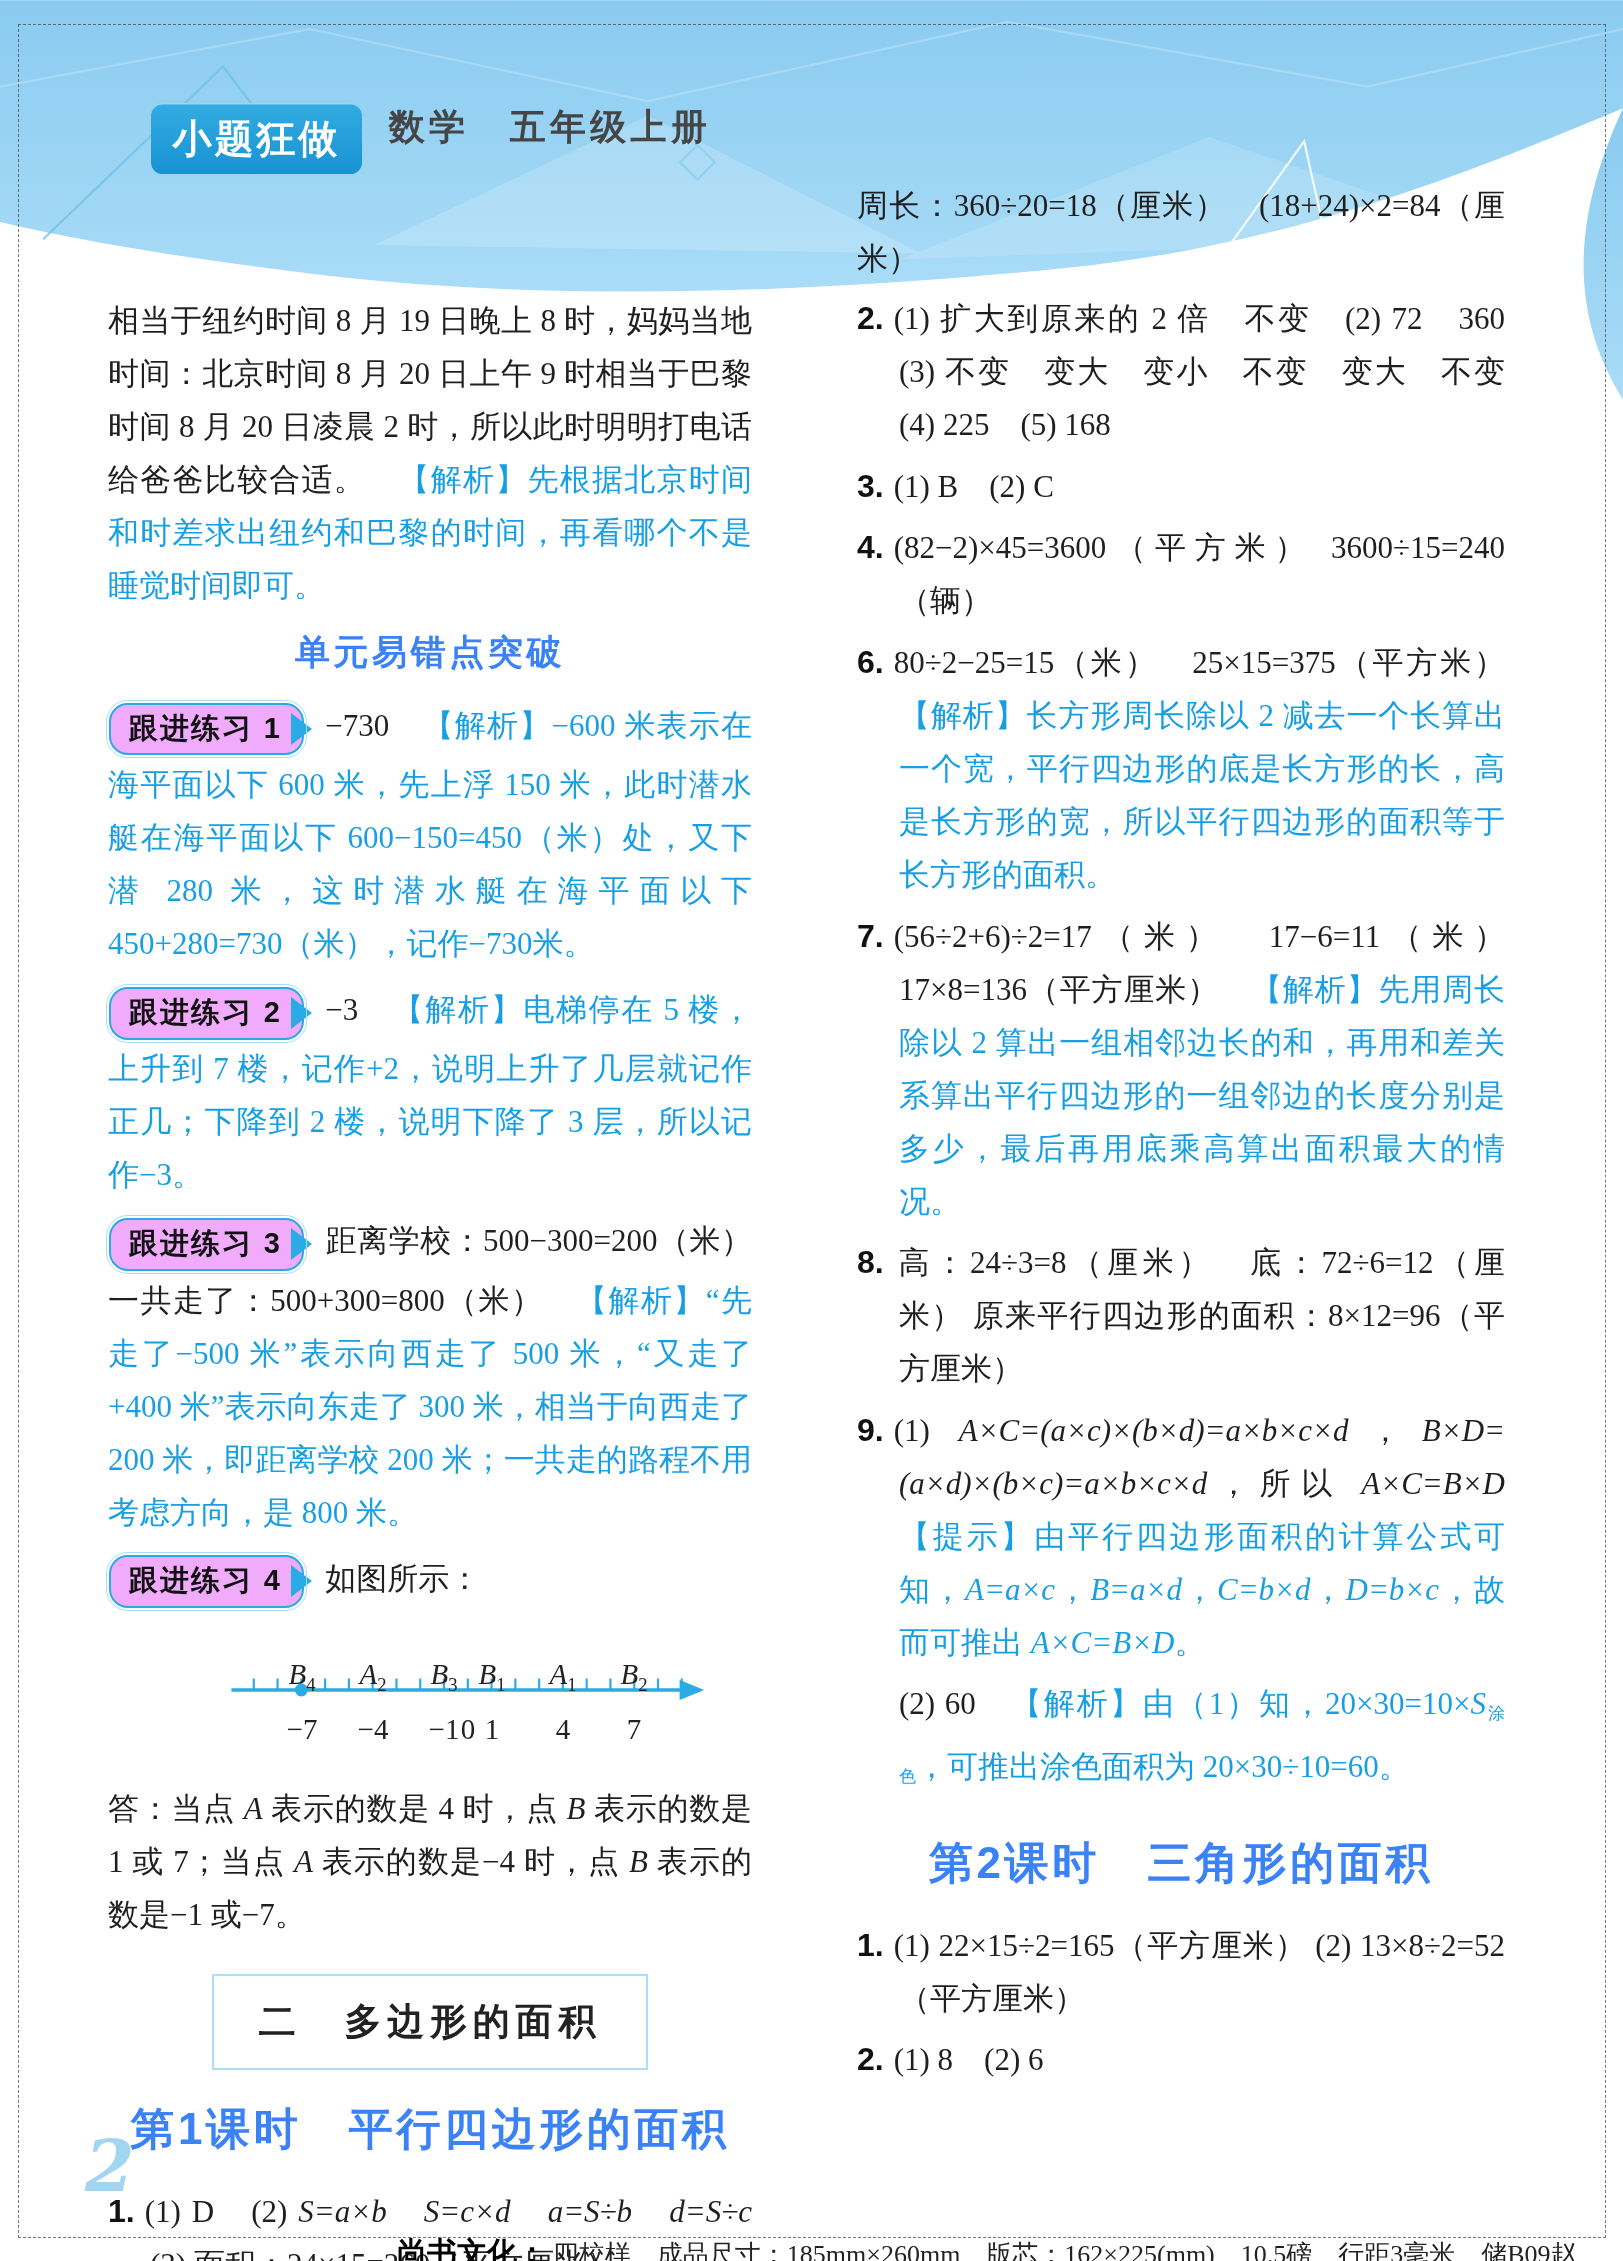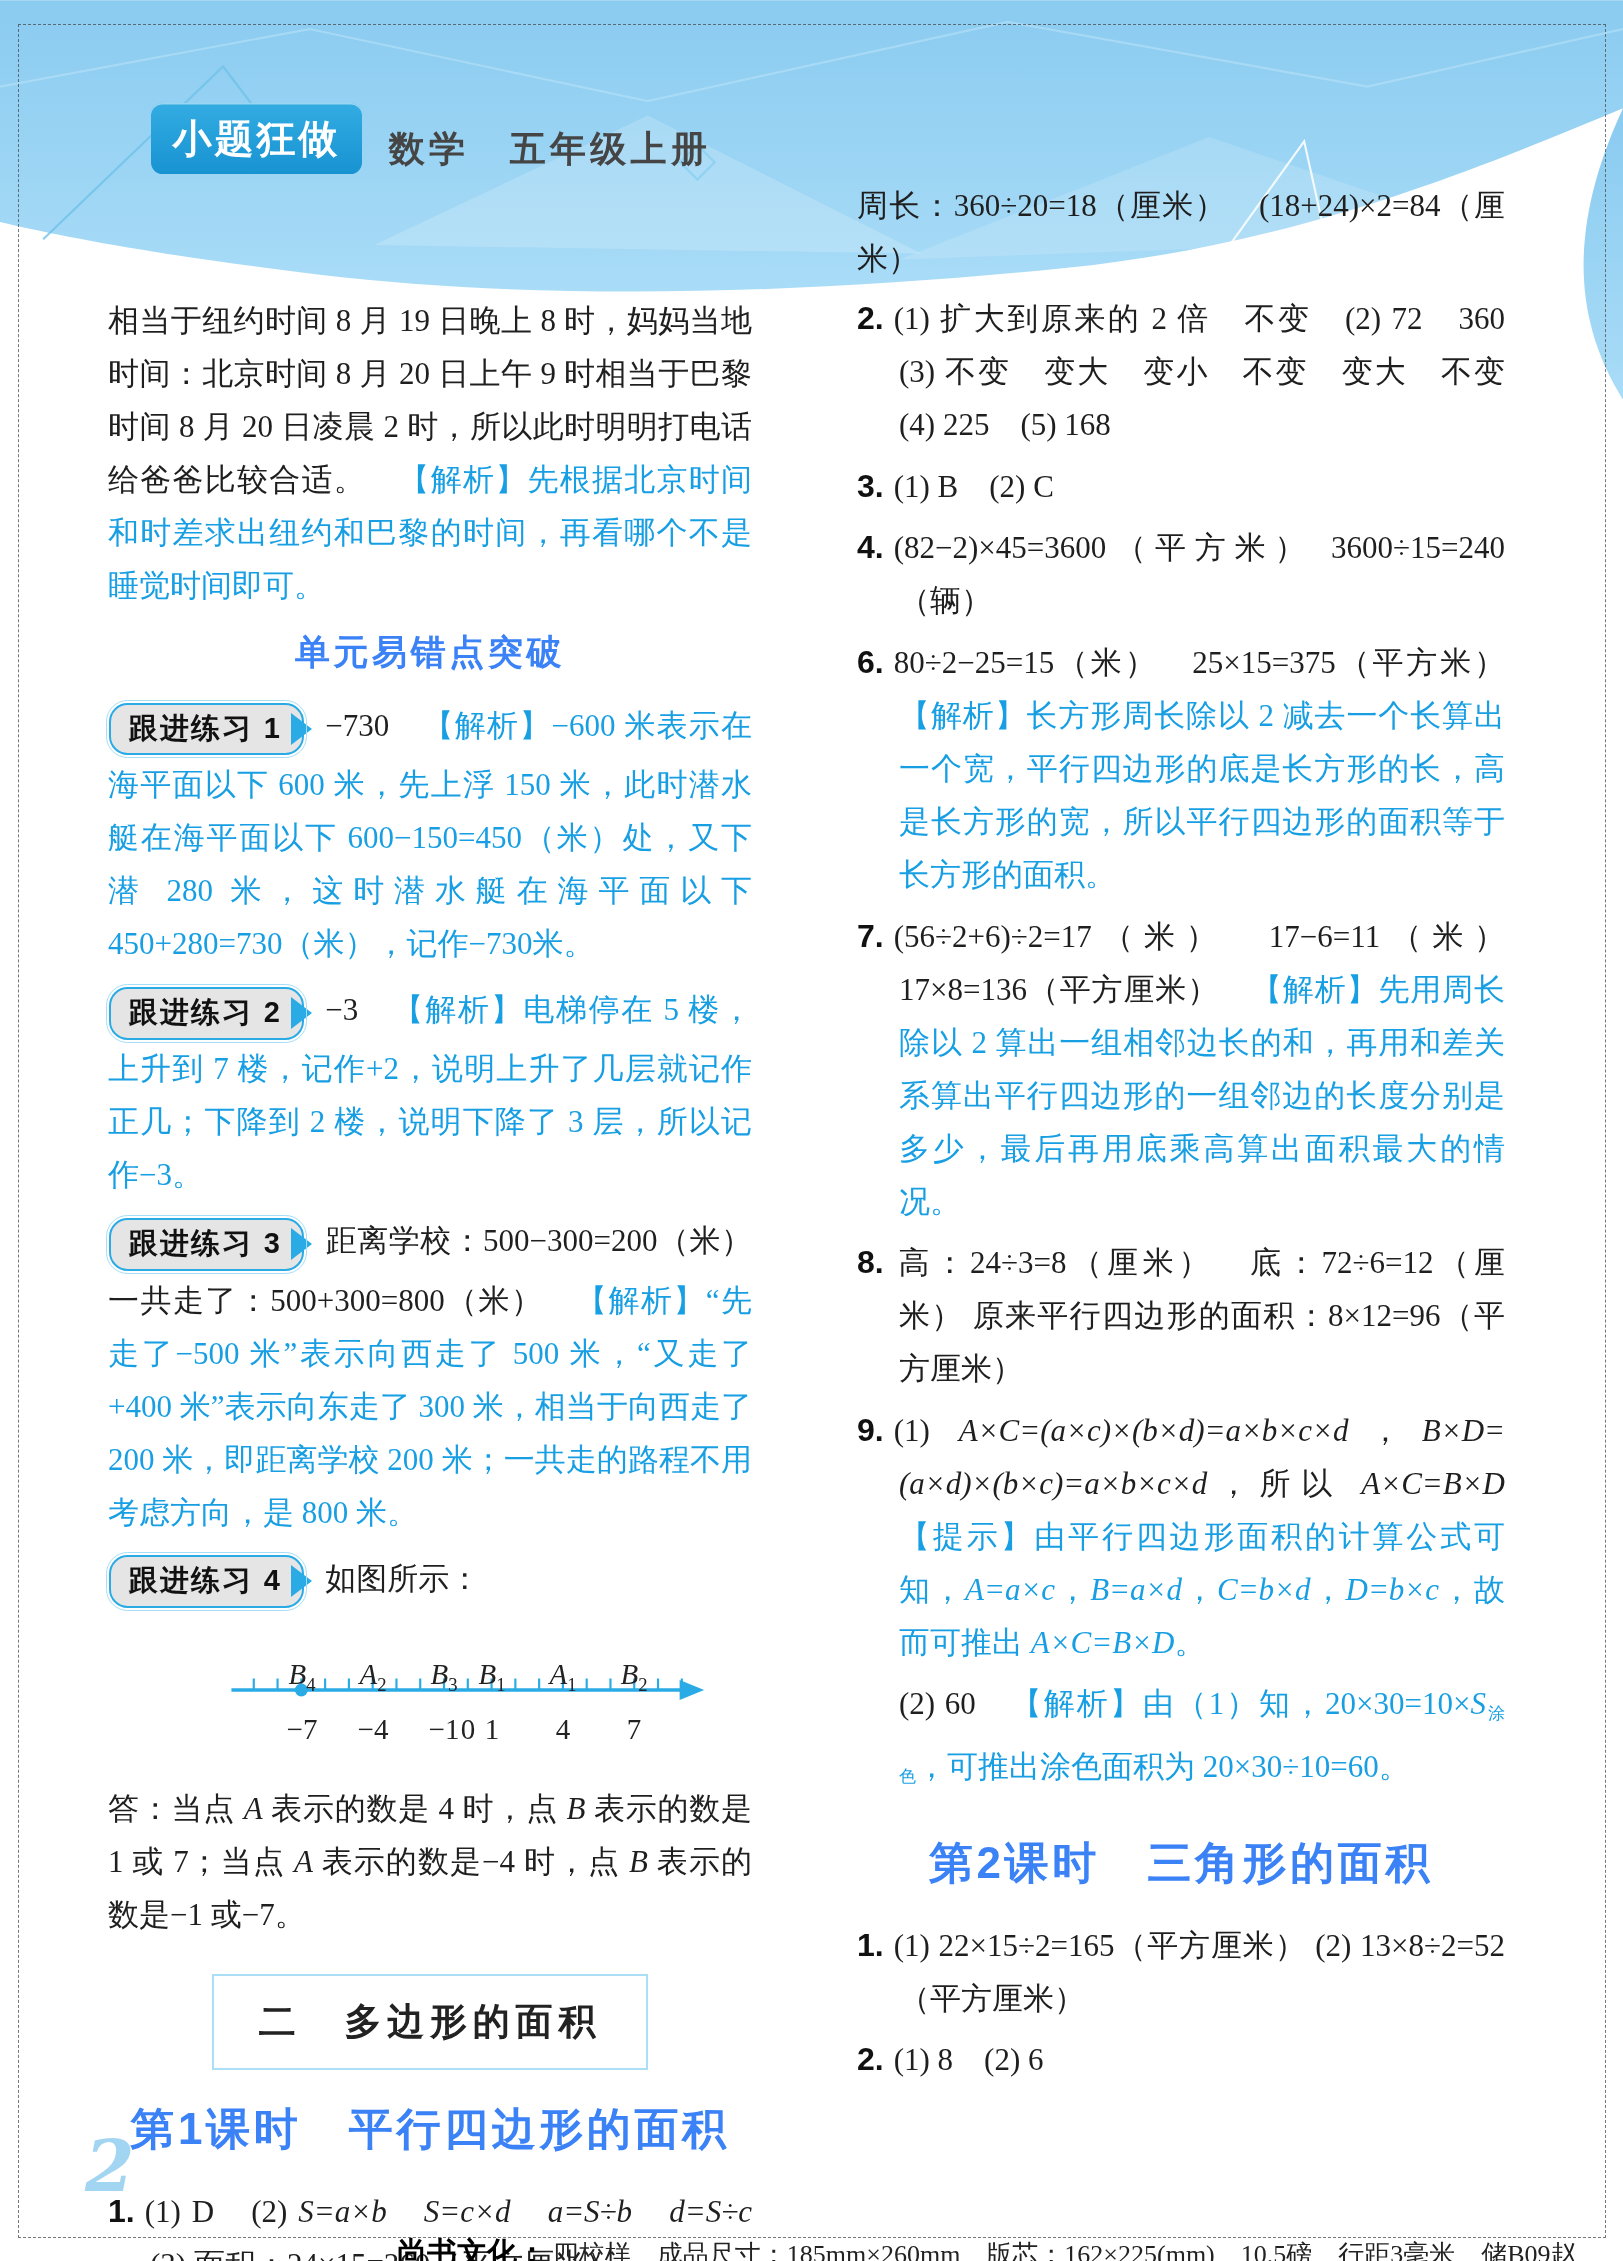--- a/index.html
+++ b/index.html
@@ -8,7 +8,7 @@
   .band{position:absolute;left:0;top:0;z-index:0;}
   .trim{position:absolute;left:18px;top:24px;width:1586px;height:2212px;
         border:1.4px dashed #4a4a4a;opacity:.75;z-index:3;pointer-events:none;}
-  .header{position:absolute;left:151px;top:103px;z-index:2;display:flex;align-items:flex-end;gap:27px;}
+  .header{position:absolute;left:151px;top:103px;z-index:2;display:flex;align-items:flex-start;gap:27px;}
   .logo{background:linear-gradient(180deg,#33ace2,#1893d2);color:#fff;font:700 39px "Liberation Sans","DejaVu Sans",sans-serif;
         padding:8.6px 21.6px;border-radius:11.5px;letter-spacing:2.9px;box-shadow:0 1.4px 0 rgba(255,255,255,.5) inset;}
   .htitle{font:700 36px "Liberation Sans","DejaVu Sans",sans-serif;color:#454545;letter-spacing:4.3px;}

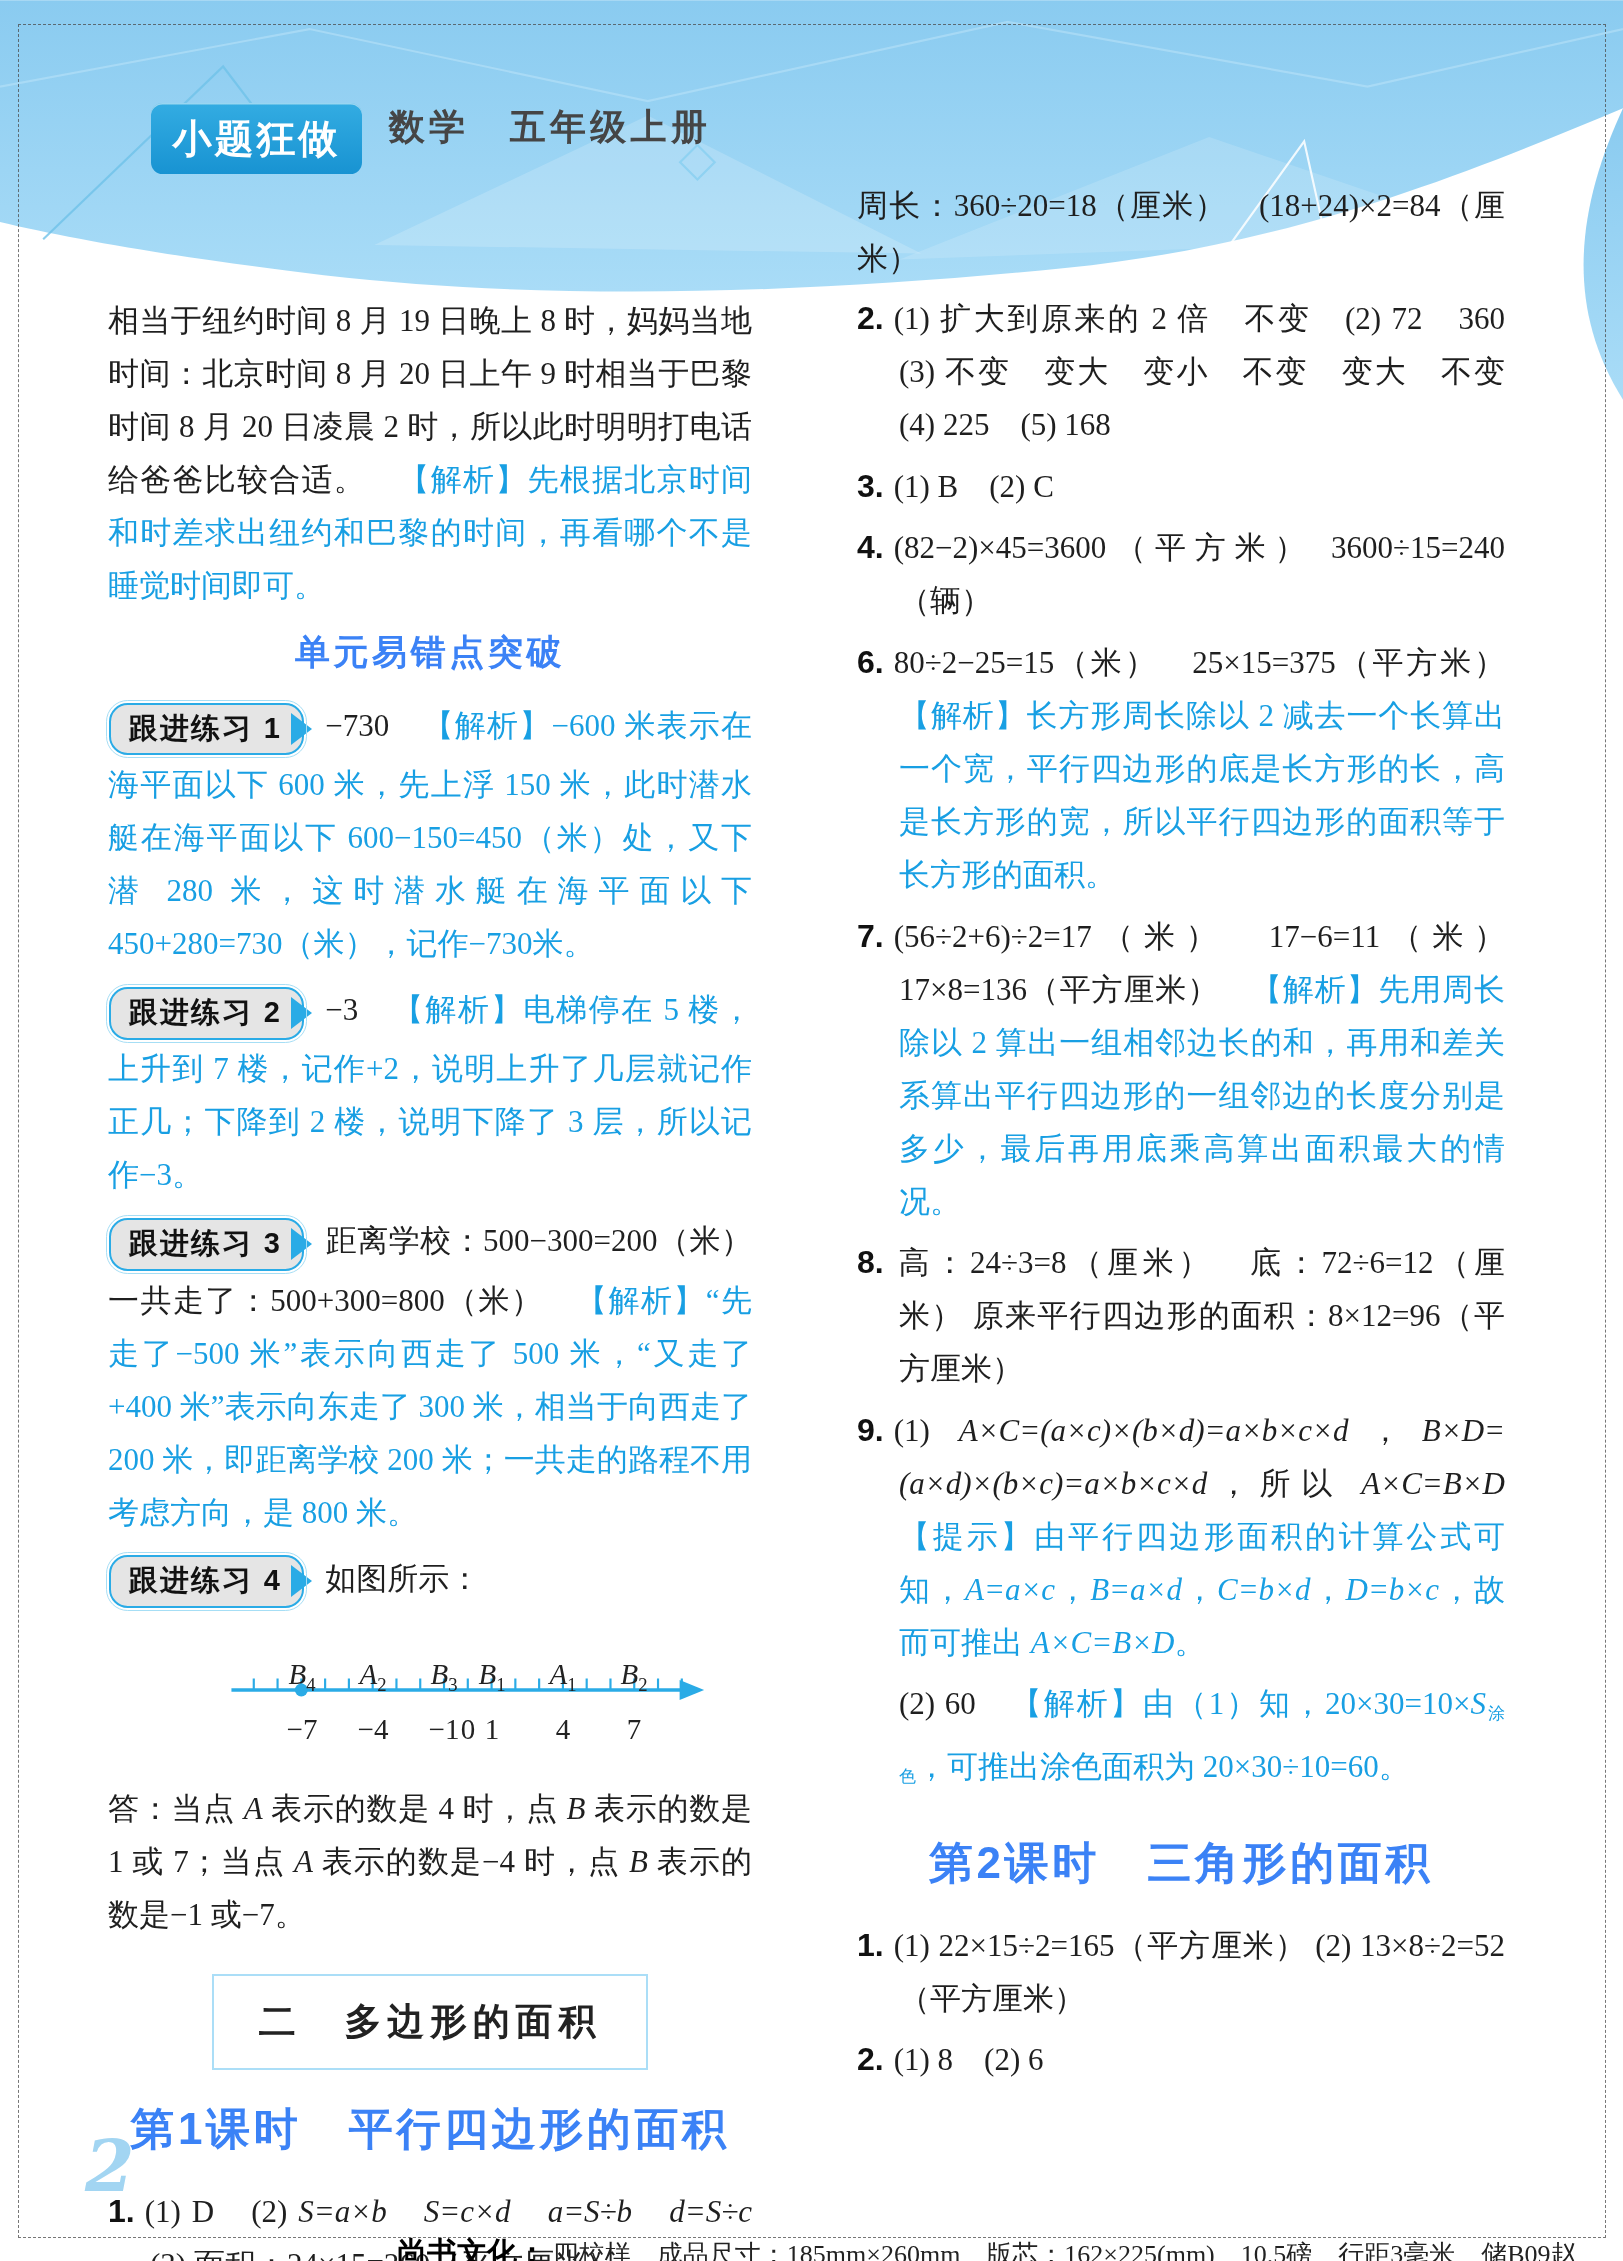--- a/index.html
+++ b/index.html
@@ -26,7 +26,7 @@
                 text-align:center;letter-spacing:3.6px;margin:17.3px 0 23px 0;}
   .lesson{font-size:44px;margin:30px 0 26px 0;}
   .exp{margin:13px 0 7.2px 0;}
-  .exbadge{display:inline-flex;align-items:center;background:#e5e5e5;border:2.2px solid #2aabe6;border-radius:18.7px;
+  .exbadge{display:inline-flex;align-items:center;background:#f0abfc;border:2.2px solid #2aabe6;border-radius:18.7px;
            outline:1.4px solid #a6def5;outline-offset:2.9px;padding:4.3px 10px 4.3px 17.3px;margin:2.9px 21.6px 2.9px 1.4px;
            font:700 29px "Liberation Sans","DejaVu Sans",sans-serif;color:#111;vertical-align:middle;letter-spacing:2.2px;}
   .exbadge-arrow{width:0;height:0;border-left:21.6px solid #2aabe6;border-top:16px solid transparent;

